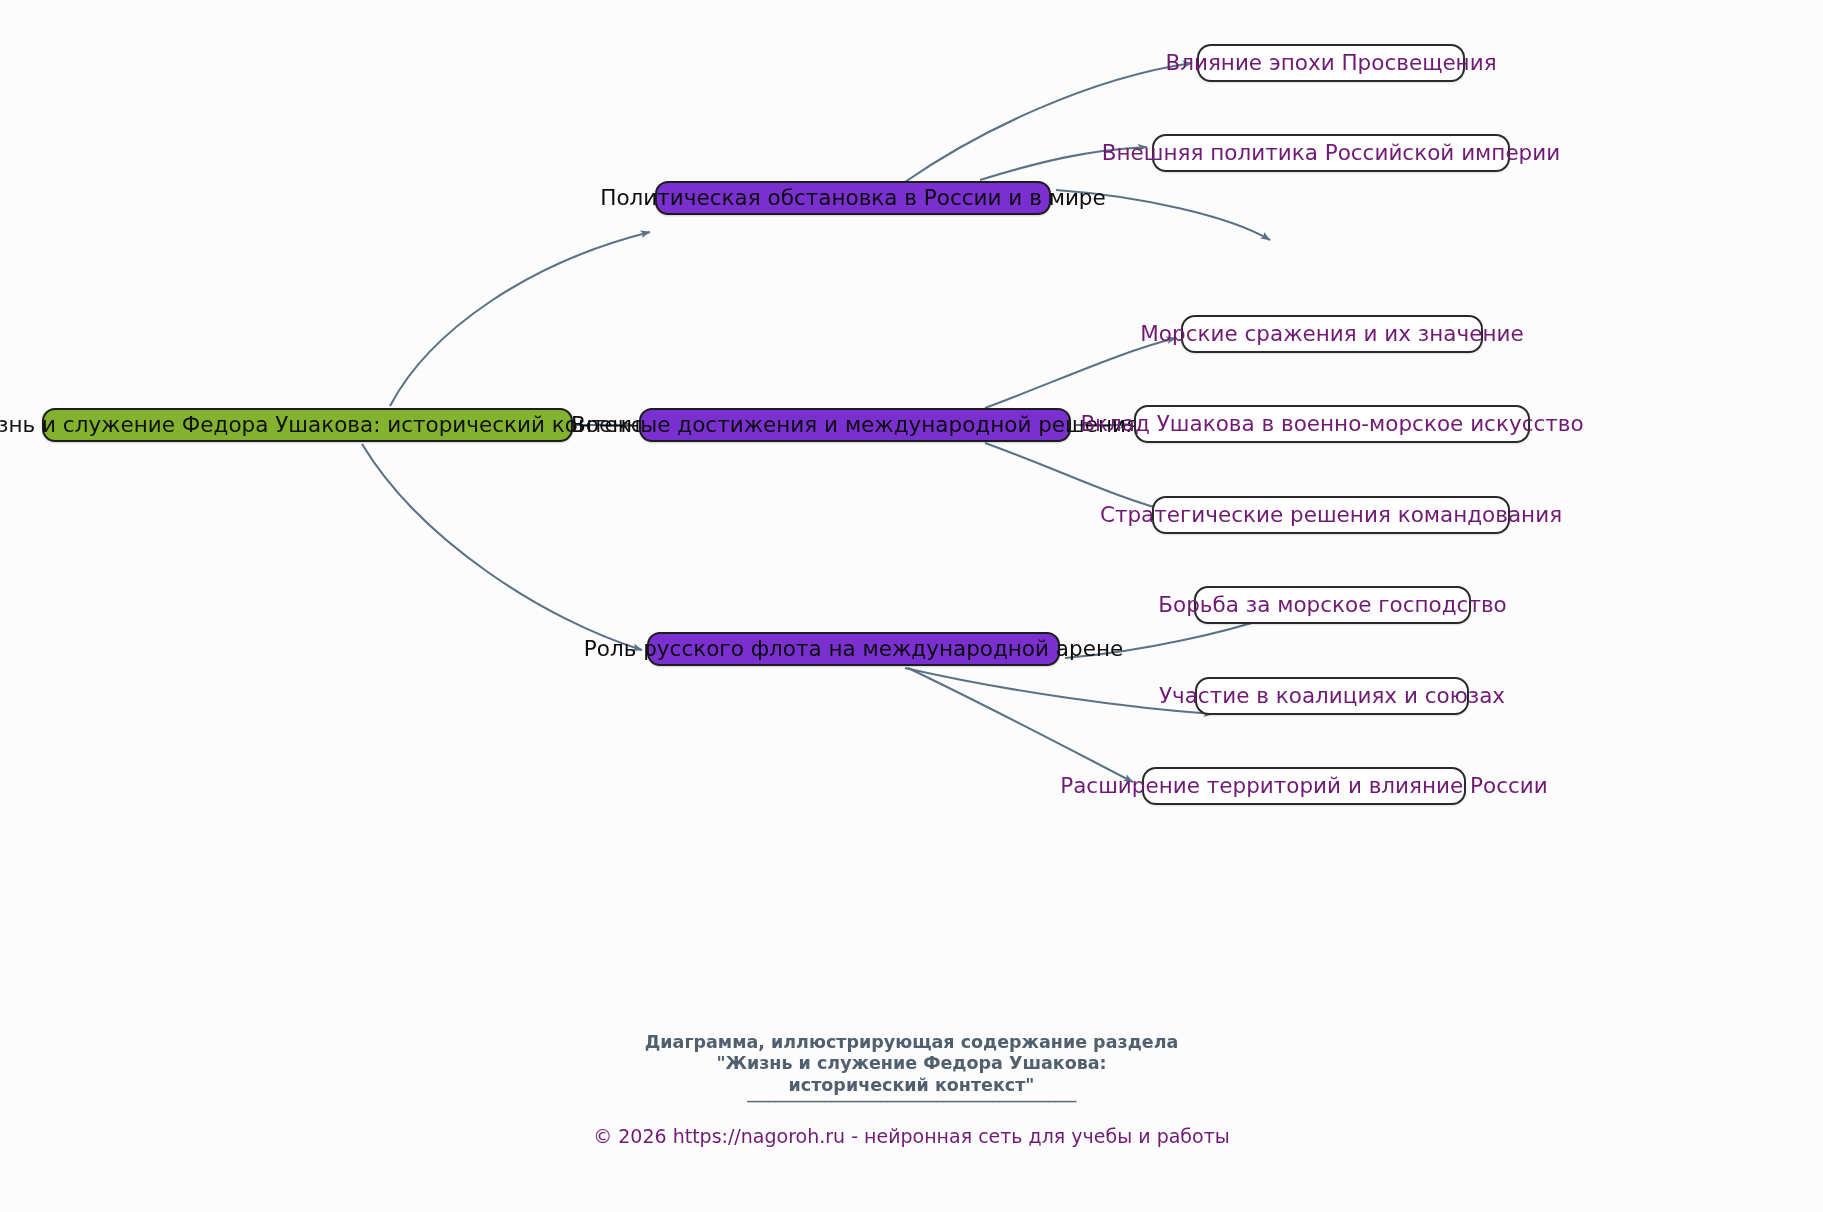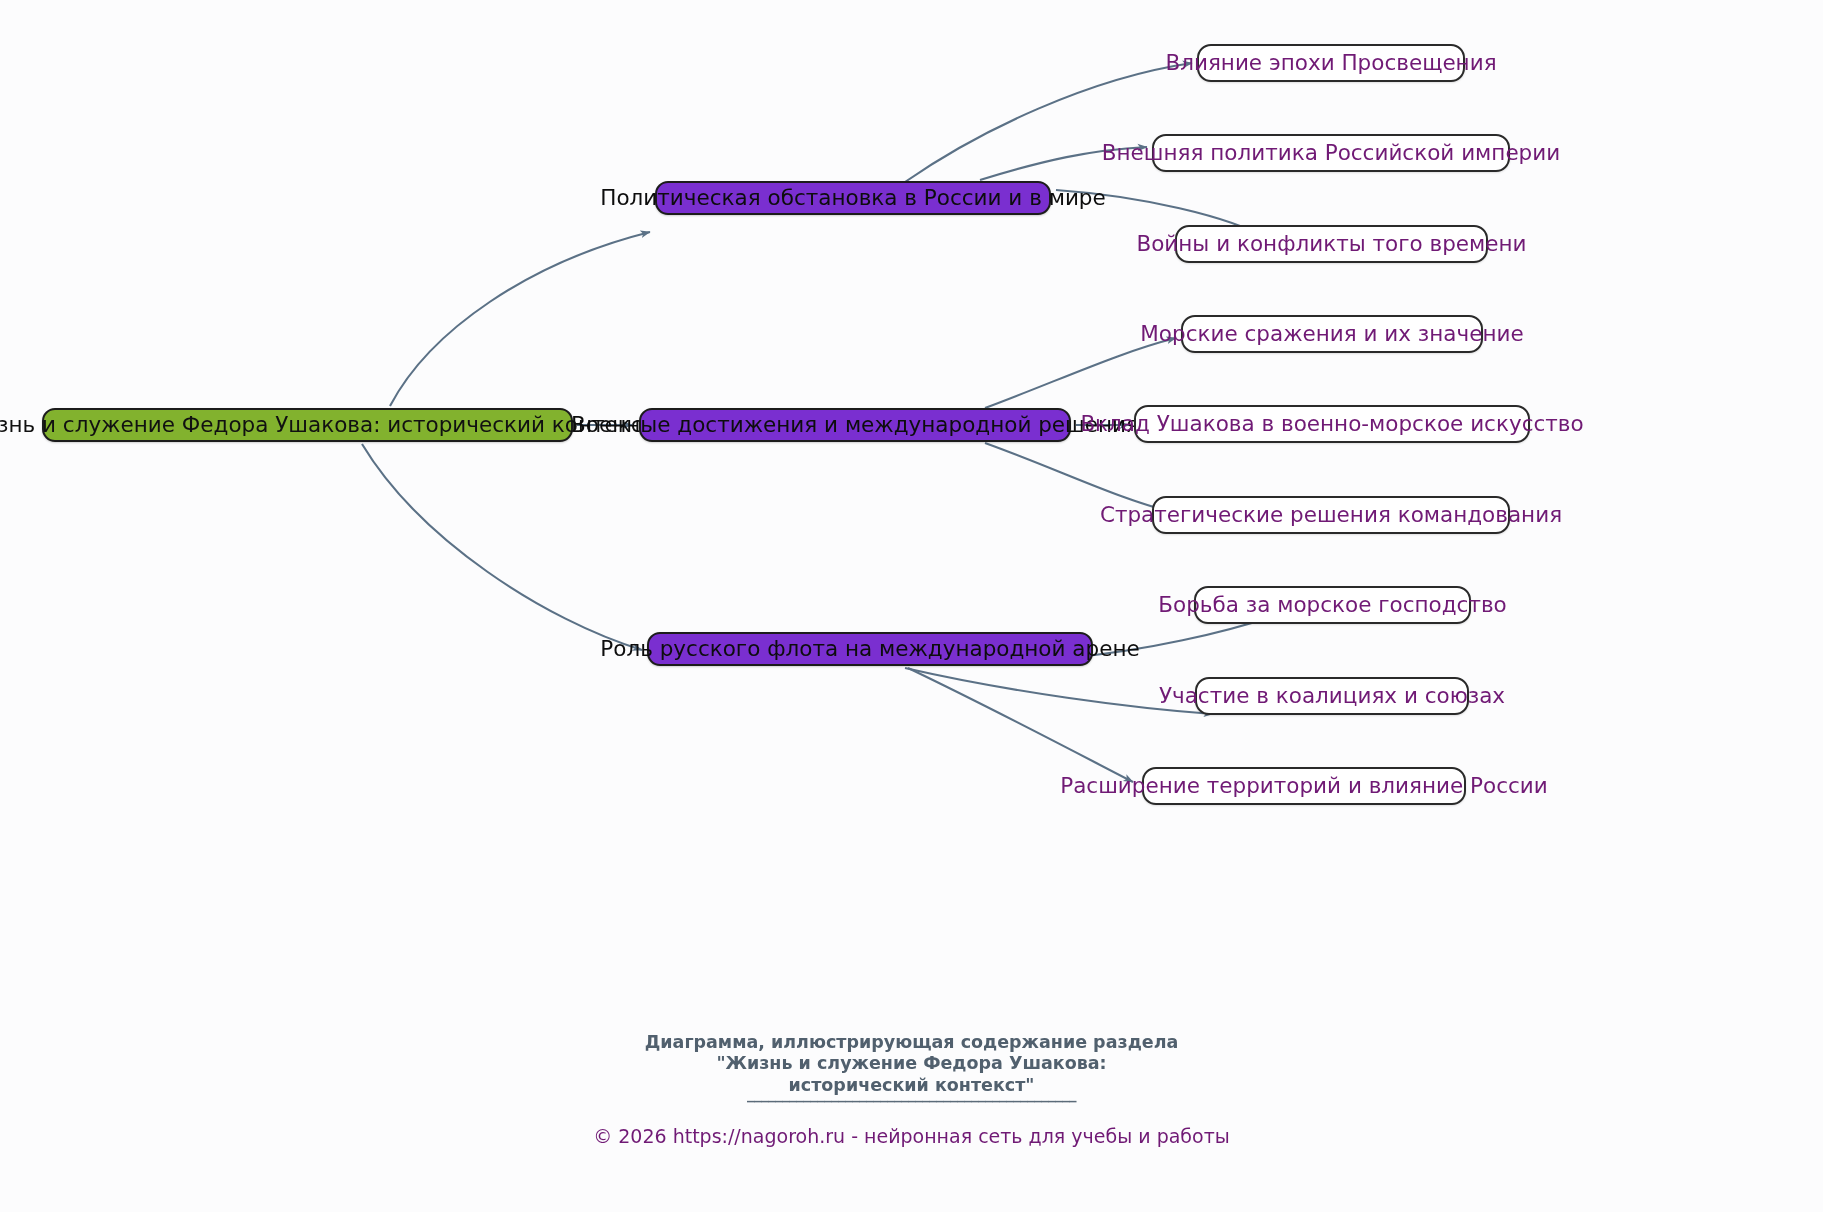--- a/index.html
+++ b/index.html
@@ -130,9 +130,6 @@
   <div class="node node-leaf" style="left:1152px; top:134px; width:358px; height:38px;">
     <span>Внешняя политика Российской империи</span>
   </div>
-  <div class="node node-leaf" style="left:1175px; top:225px; width:313px; height:38px;">
-    <span>Войны и конфликты того времени</span>
-  </div>
 
   <div class="node node-branch" style="left:639px; top:408px; width:432px; height:34px;">
     <span>Военные достижения и международной решения</span>

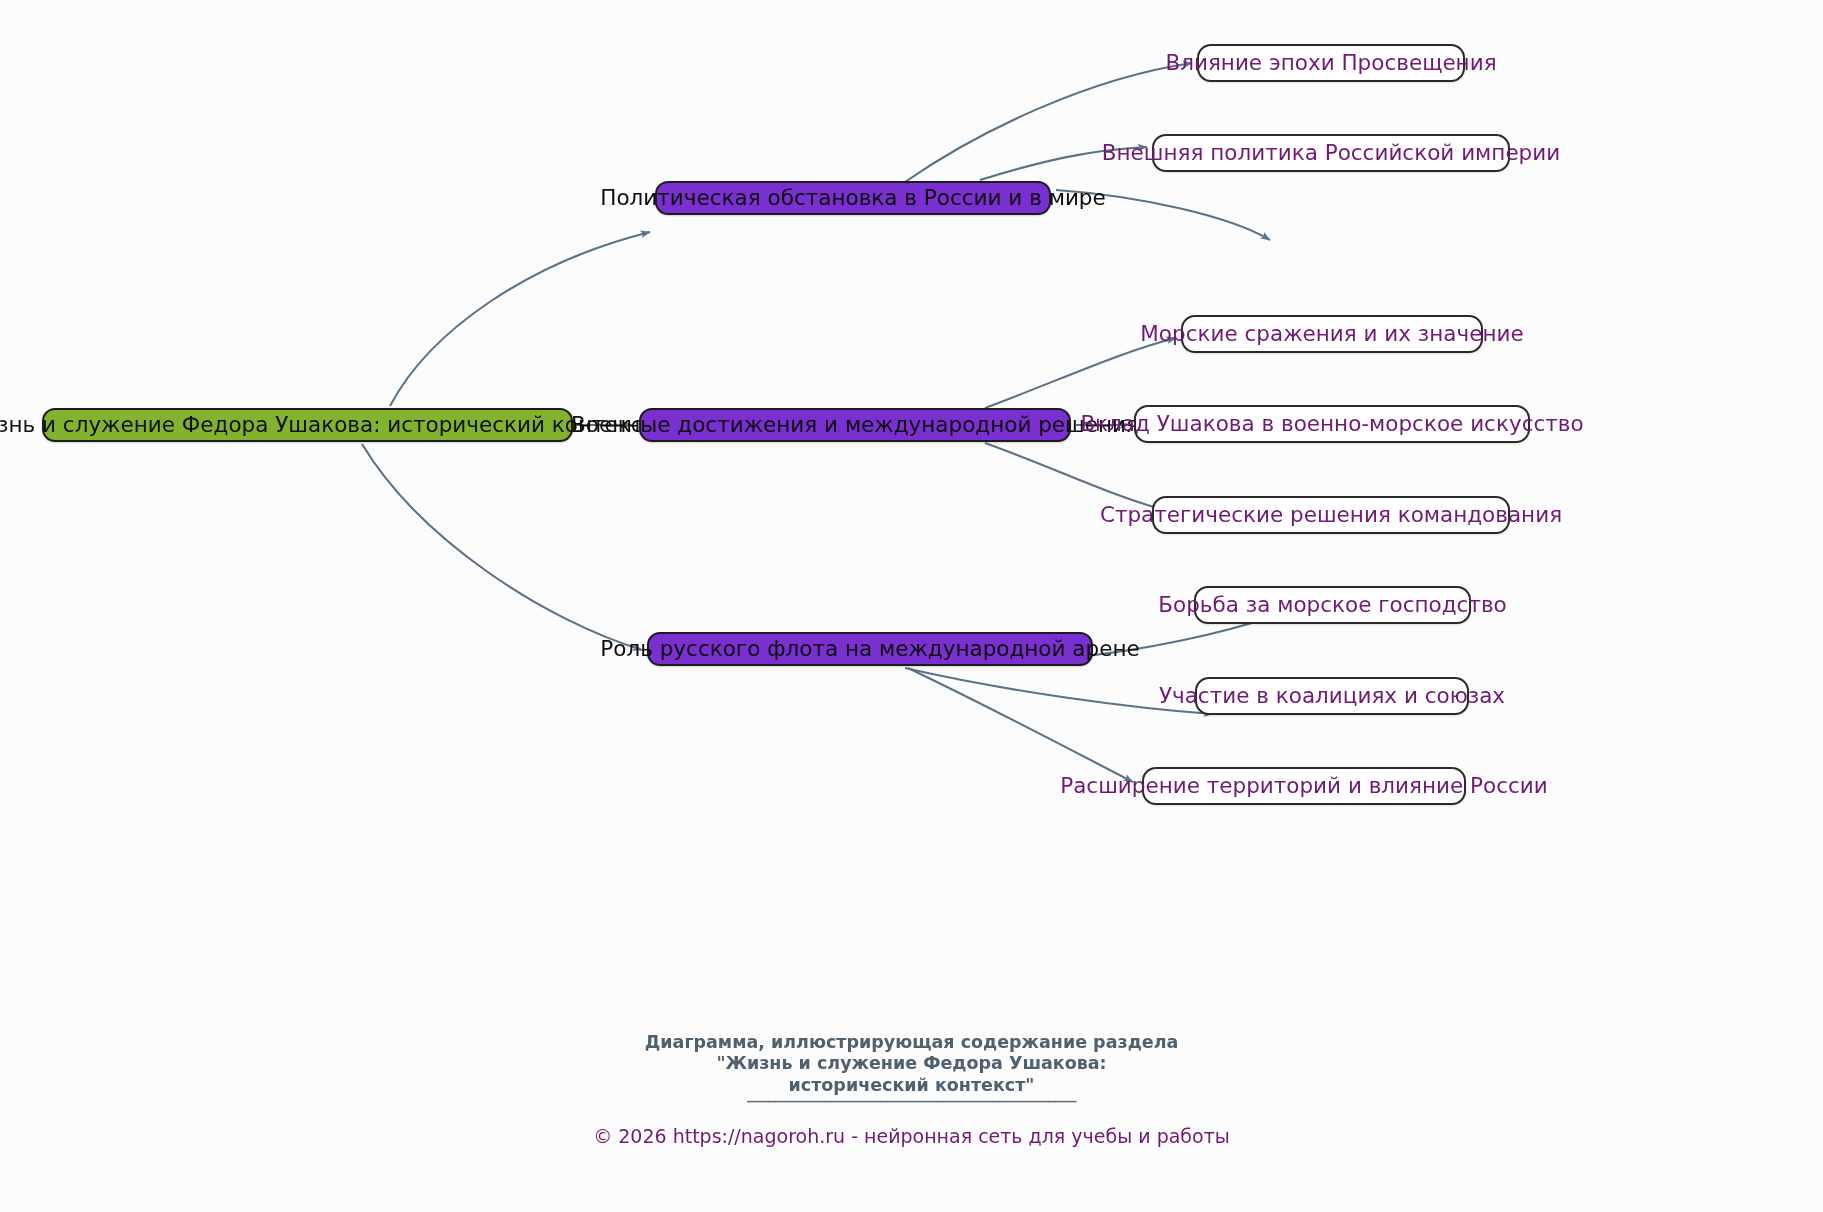--- a/index.html
+++ b/index.html
@@ -144,7 +144,7 @@
     <span>Стратегические решения командования</span>
   </div>
 
-  <div class="node node-branch" style="left:647px; top:632px; width:446px; height:34px;">
+  <div class="node node-branch" style="left:647px; top:632px; width:413px; height:34px;">
     <span>Роль русского флота на международной арене</span>
   </div>
   <div class="node node-leaf" style="left:1194px; top:586px; width:277px; height:38px;">

